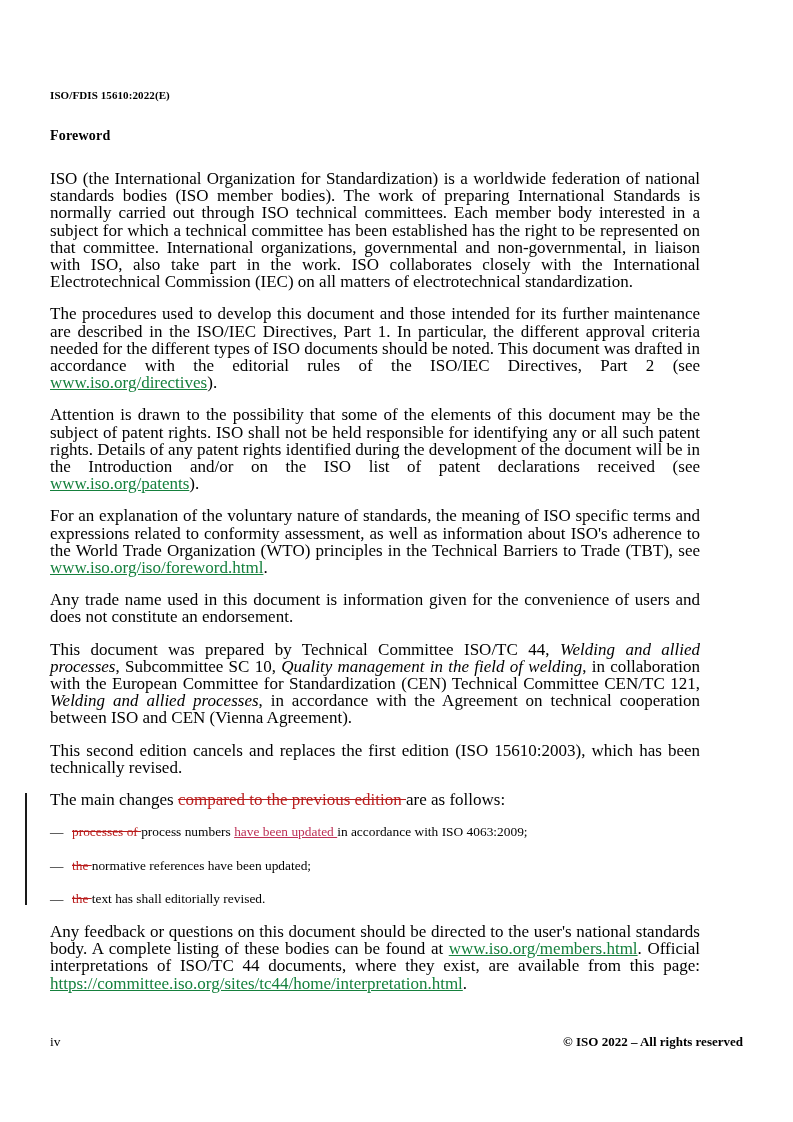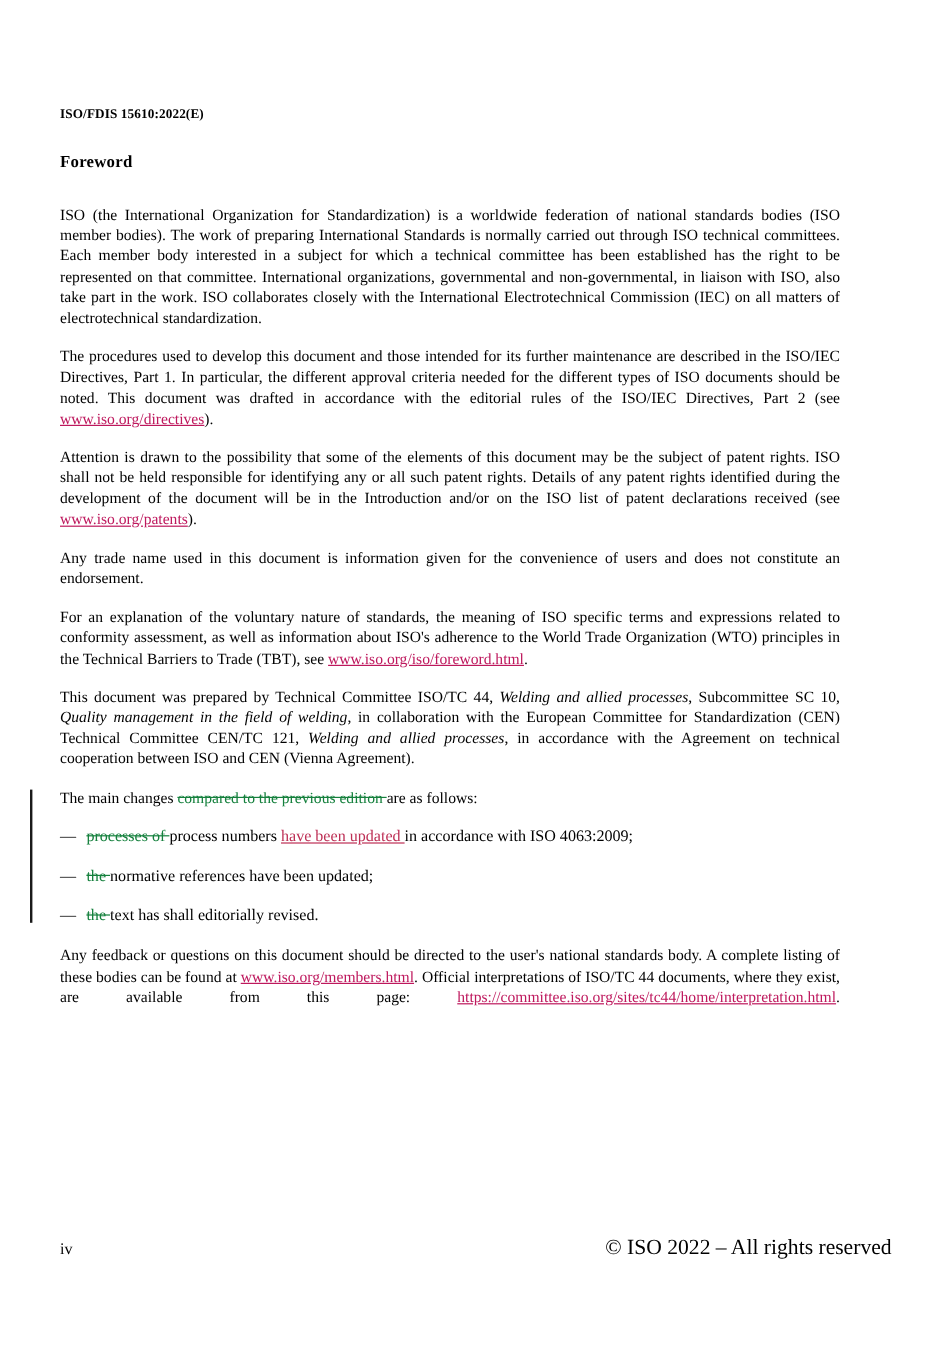--- a/index.html
+++ b/index.html
@@ -49,7 +49,7 @@
   }
 
   p.para {
-    font-size: 13px;
+    font-size: 17px;
     line-height: 17.2px;
     text-align: justify;
     text-justify: inter-word;

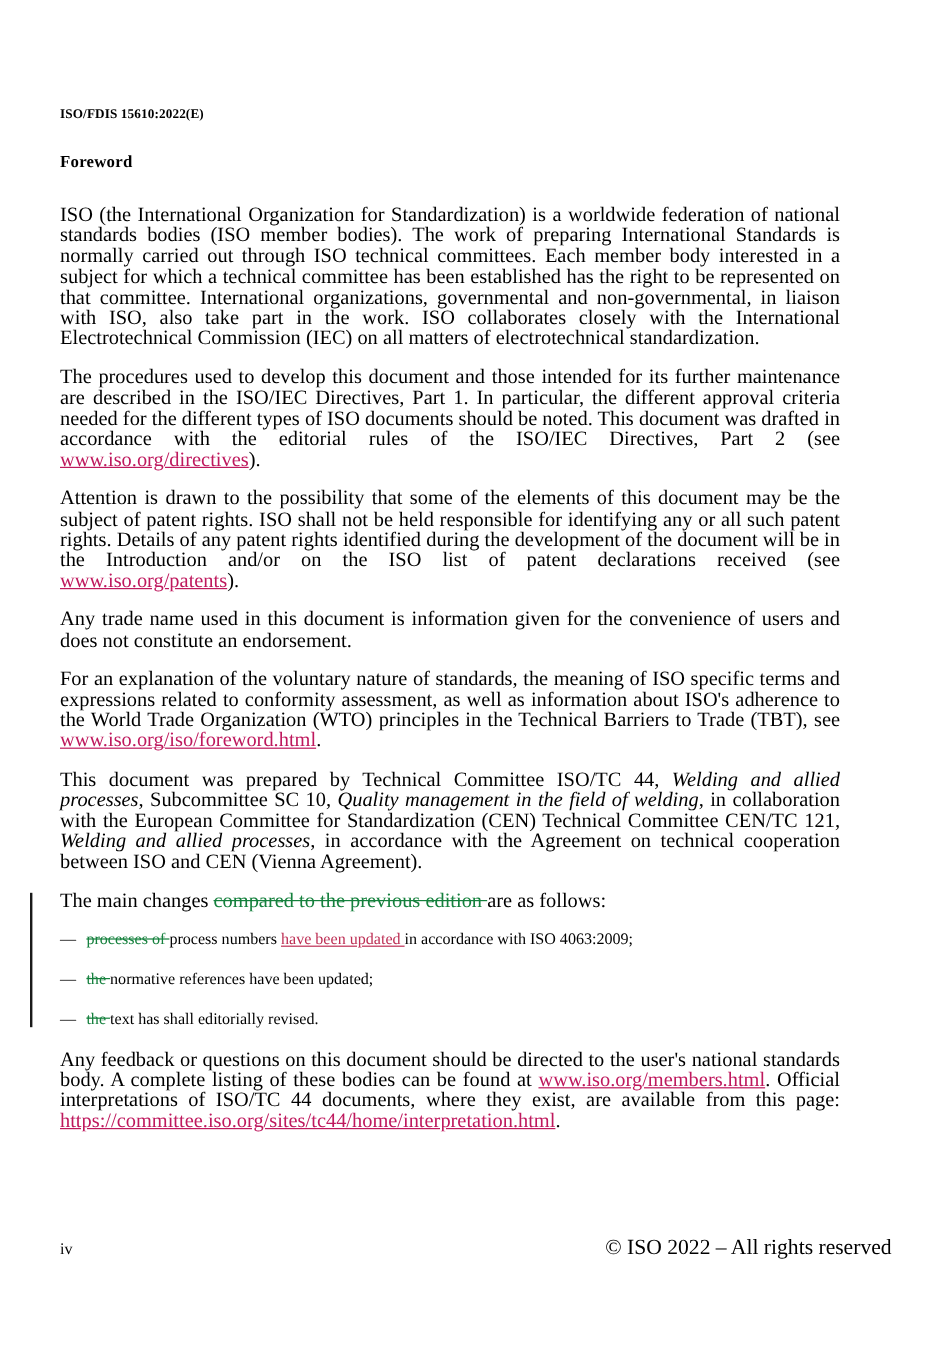--- a/index.html
+++ b/index.html
@@ -58,7 +58,7 @@
   }
 
   a.link, .link {
-    color: #be185d;
+    color: #15803d;
     text-decoration: underline;
   }
 

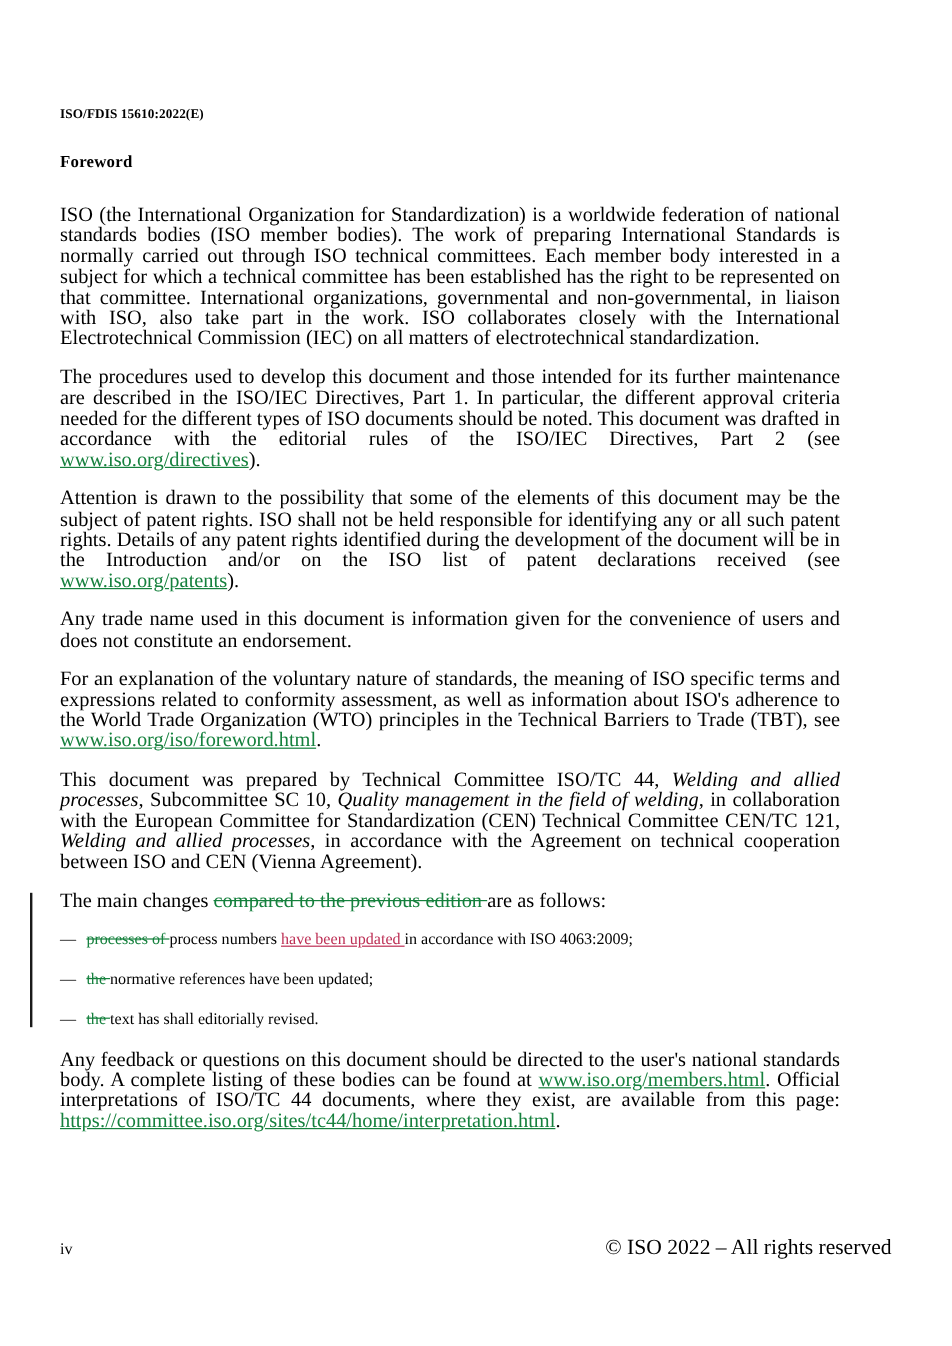--- a/index.html
+++ b/index.html
@@ -158,9 +158,9 @@
 
     <p class="para"><span>Attention is drawn to the possibility that some of the elements of this document may be the subject of patent rights. ISO shall not be held responsible for identifying any or all such patent rights. Details of any patent rights identified during the development of the document will be in the Introduction and/or on the ISO list of patent declarations received (see </span><a class="link" href="#">www.iso.org/patents</a><span>).</span></p>
 
+    <p class="para"><span>For an explanation of the voluntary nature of standards, the meaning of ISO specific terms and expressions related to conformity assessment, as well as information about ISO's adherence to the World Trade Organization (WTO) principles in the Technical Barriers to Trade (TBT), see </span><a class="link" href="#">www.iso.org/iso/foreword.html</a><span>.</span></p>
+
     <p class="para">Any trade name used in this document is information given for the convenience of users and does not constitute an endorsement.</p>
-
-    <p class="para"><span>For an explanation of the voluntary nature of standards, the meaning of ISO specific terms and expressions related to conformity assessment, as well as information about ISO's adherence to the World Trade Organization (WTO) principles in the Technical Barriers to Trade (TBT), see </span><a class="link" href="#">www.iso.org/iso/foreword.html</a><span>.</span></p>
 
     <p class="para"><span>This document was prepared by Technical Committee ISO/TC 44, </span><i>Welding and allied processes</i><span>, Subcommittee SC 10, </span><i>Quality management in the field of welding</i><span>, in collaboration with the European Committee for Standardization (CEN) Technical Committee CEN/TC 121, </span><i>Welding and allied processes</i><span>, in accordance with the Agreement on technical cooperation between ISO and CEN (Vienna Agreement).</span></p>
 

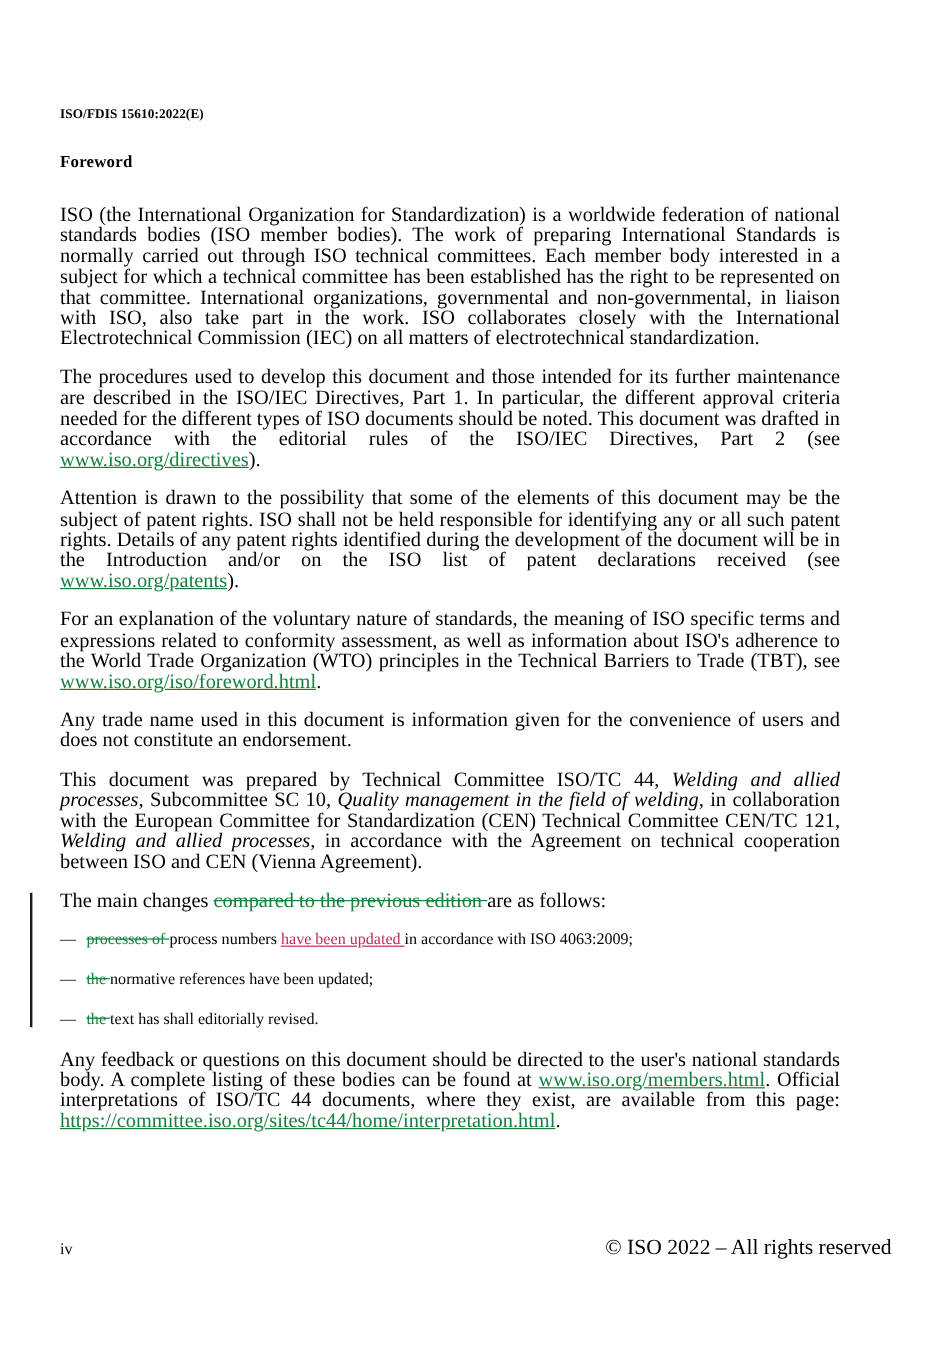--- a/index.html
+++ b/index.html
@@ -164,6 +164,7 @@
 
     <p class="para"><span>This document was prepared by Technical Committee ISO/TC 44, </span><i>Welding and allied processes</i><span>, Subcommittee SC 10, </span><i>Quality management in the field of welding</i><span>, in collaboration with the European Committee for Standardization (CEN) Technical Committee CEN/TC 121, </span><i>Welding and allied processes</i><span>, in accordance with the Agreement on technical cooperation between ISO and CEN (Vienna Agreement).</span></p>
 
+    <p class="para">This second edition cancels and replaces the first edition (ISO 15610:2003), which has been technically revised.</p>
 
     <div class="changed-block">
       <div class="change-bar"></div>

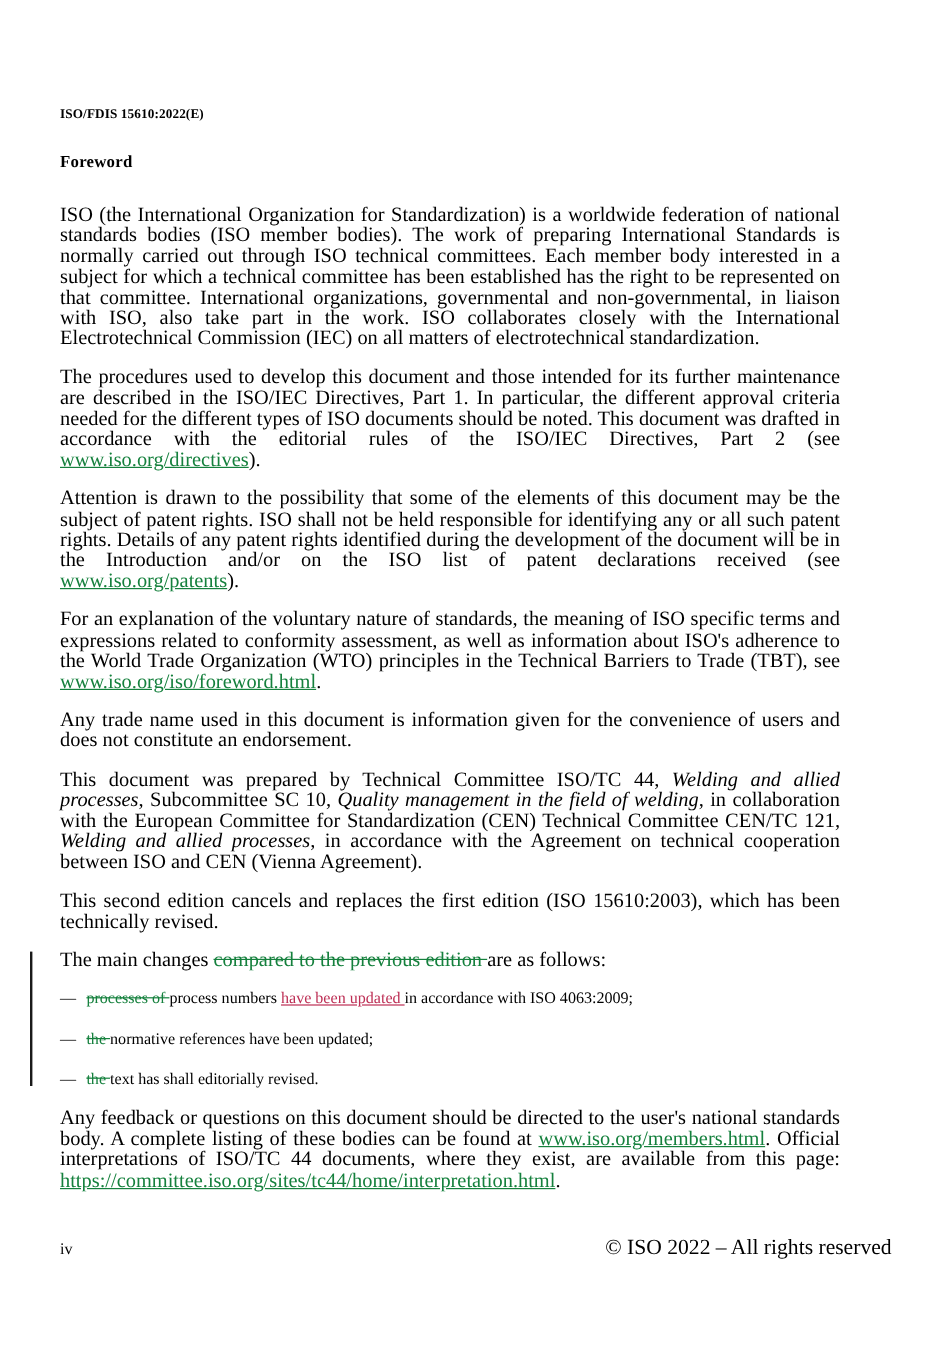--- a/index.html
+++ b/index.html
@@ -68,7 +68,7 @@
 
   
   .del {
-    color: #15803d;
+    color: #b91c1c;
     text-decoration: line-through;
   }
   .ins {

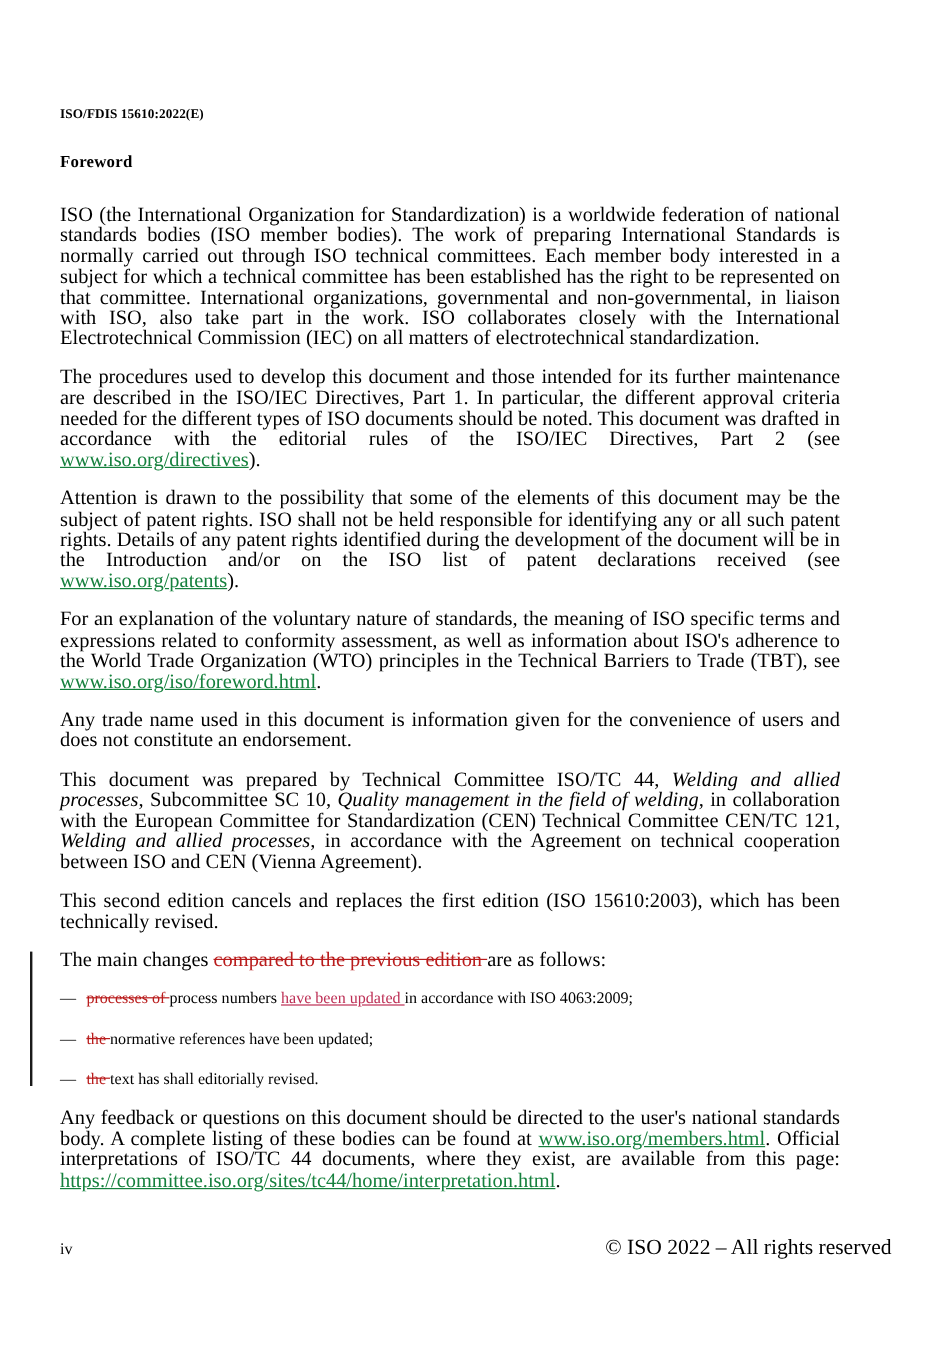--- a/index.html
+++ b/index.html
@@ -137,8 +137,9 @@
     font-size: 13.4px;
   }
   .footer .copyright {
-    font-size: 18px;
+    font-size: 13px;
     white-space: nowrap;
+    font-weight: bold;
   }
 </style>
 </head>

